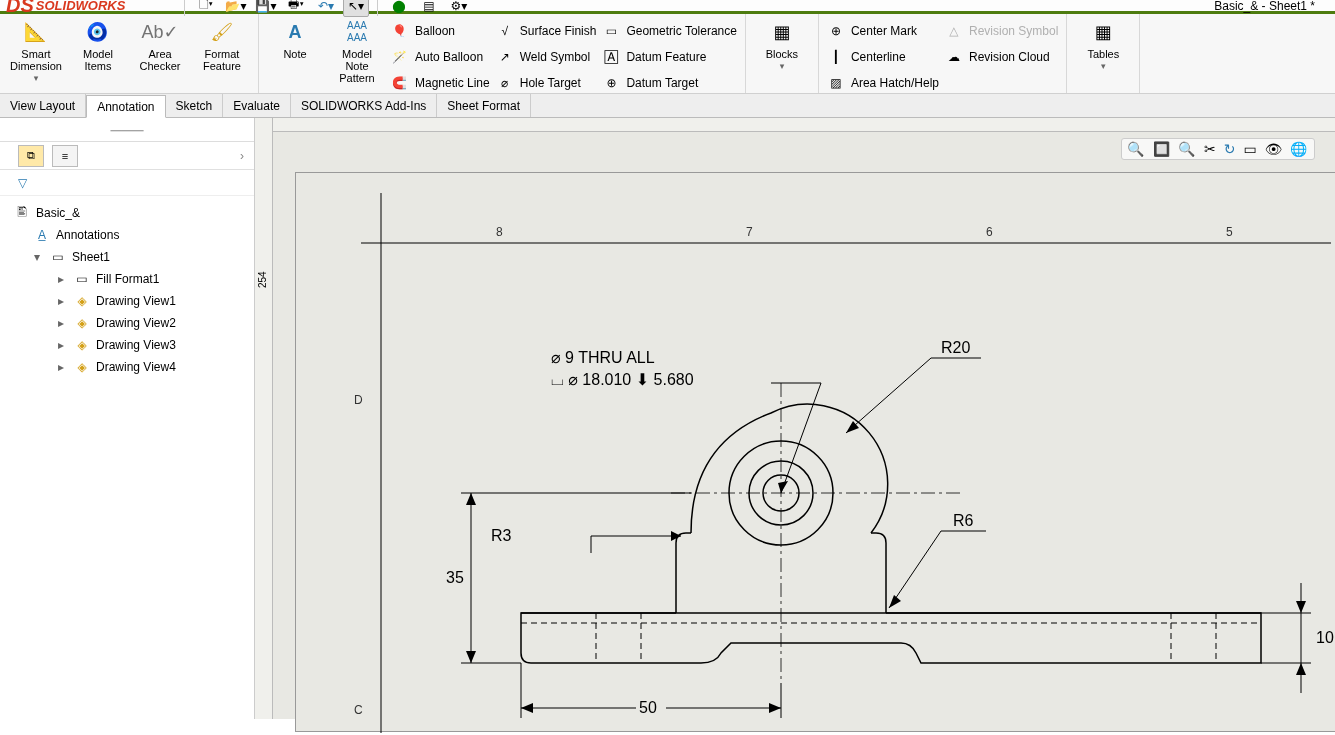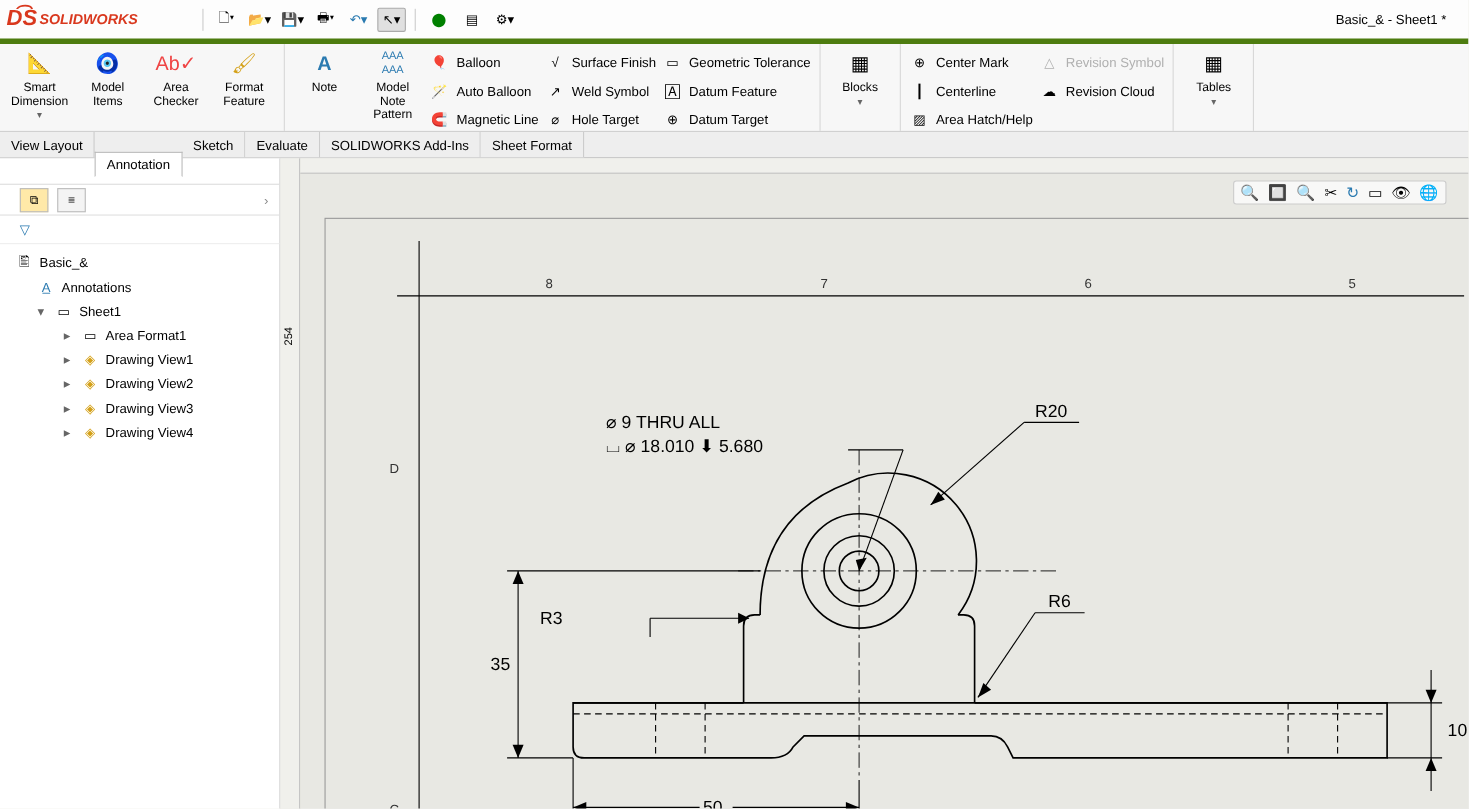--- a/index.html
+++ b/index.html
@@ -6,7 +6,7 @@
   body { width: 1335px; height: 735px; background: #fff; overflow: hidden; font-size: 12px; }
 
   
-  .menubar { height: 40px; display: flex; align-items: center; border-bottom: 5px solid #4d7c0f; background: #fdfdfd; }
+  .menubar { height: 14px; display: flex; align-items: center; border-bottom: 3px solid #4d7c0f; background: #fdfdfd; }
   .logo { width: 160px; height: 28px; display: flex; align-items: center; padding-left: 6px; font-weight: bold; color: #d9381e; font-size: 13px; font-style: italic; }
   .logo .ds { color:#d9381e; font-size:20px; font-weight:bold; margin-right:2px;}
   .menus { display: flex; gap: 18px; padding-left: 18px; }

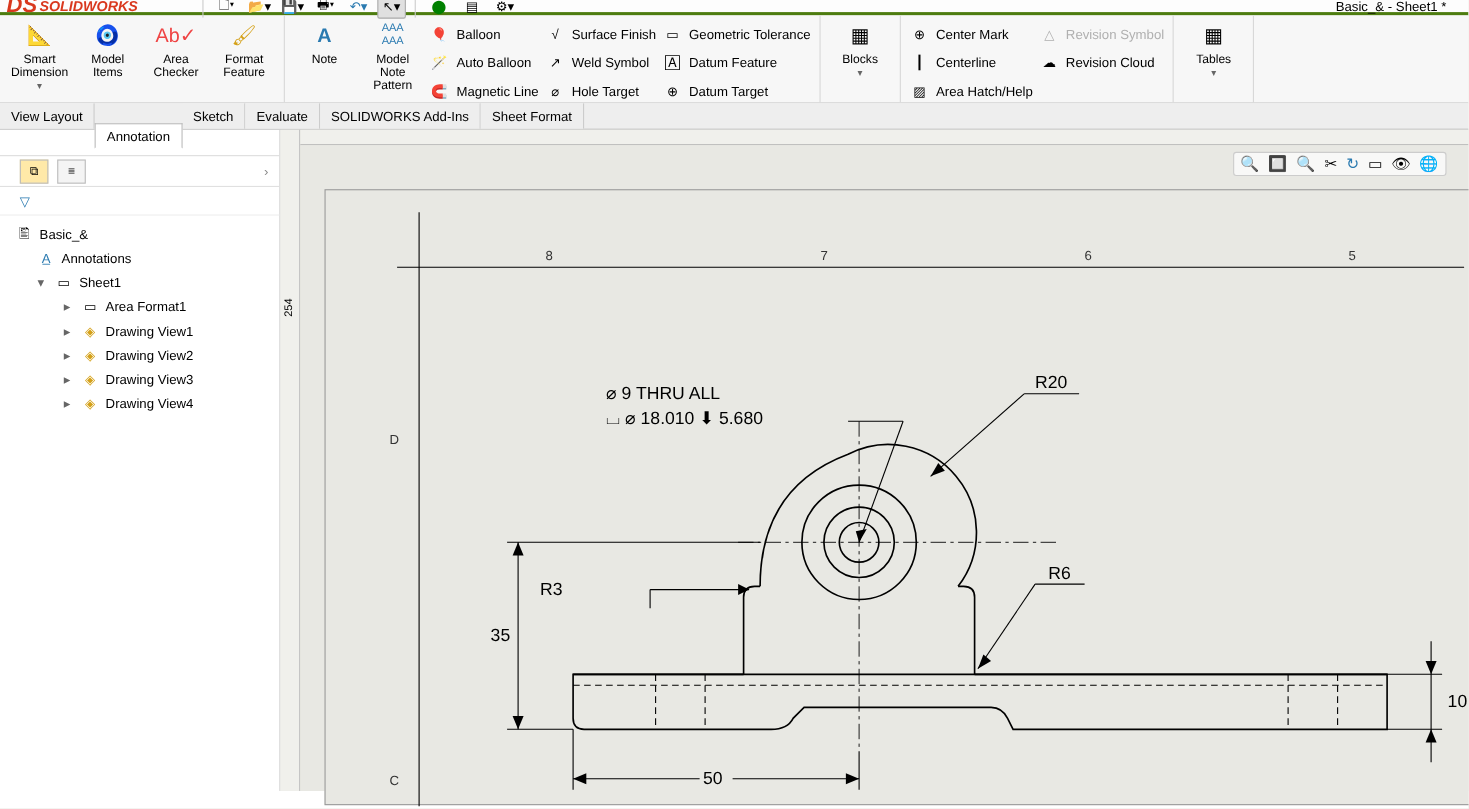--- a/index.html
+++ b/index.html
@@ -105,7 +105,7 @@
       <span>Model Items</span>
     </div>
     <div class="bigbtn">
-      <div class="ic" style="color:#ef4444">Ab✓</div>
+      <div class="ic" style="color:#737373">Ab✓</div>
       <span>Area Checker</span>
     </div>
     <div class="bigbtn">

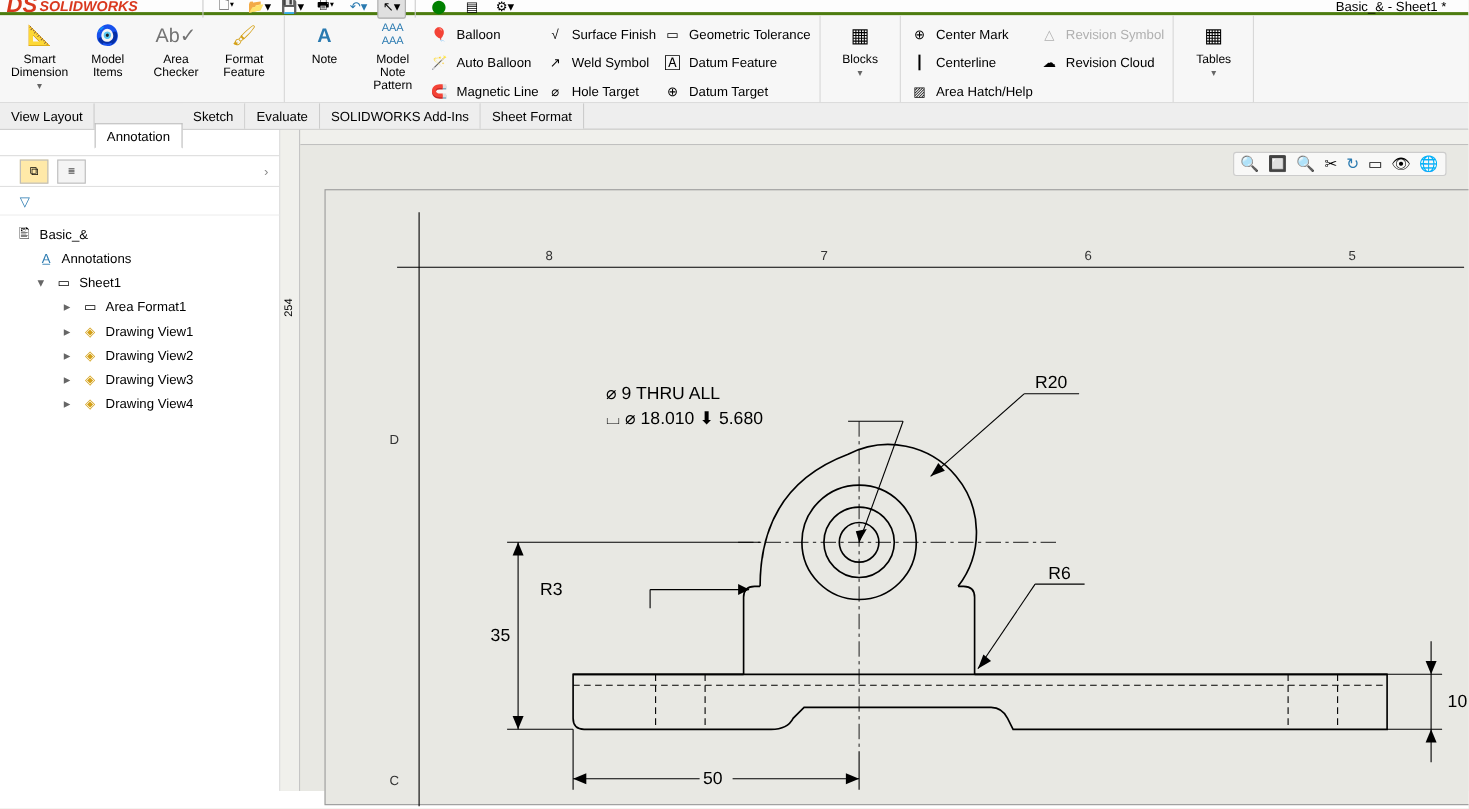--- a/index.html
+++ b/index.html
@@ -31,7 +31,7 @@
   
   .tabs { height:24px; display:flex; border-bottom:1px solid #bbb; background:#eee;}
   .tab { padding:0 10px; display:flex; align-items:center; font-size:12px; border-right:1px solid #ccc; cursor:pointer; background:#eee;}
-  .tab.active { background:#fff; border-bottom:1px solid #fff; position:relative; top:18px; border-top:1px solid #bbb; border-left:1px solid #bbb; border-right:1px solid #bbb;}
+  .tab.active { background:#fff; border-bottom:1px solid #fff; position:relative; top:1px; border-top:1px solid #bbb; border-left:1px solid #bbb; border-right:1px solid #bbb;}
 
   
   .main { display:flex; height: calc(735px - 30px - 80px - 24px);}

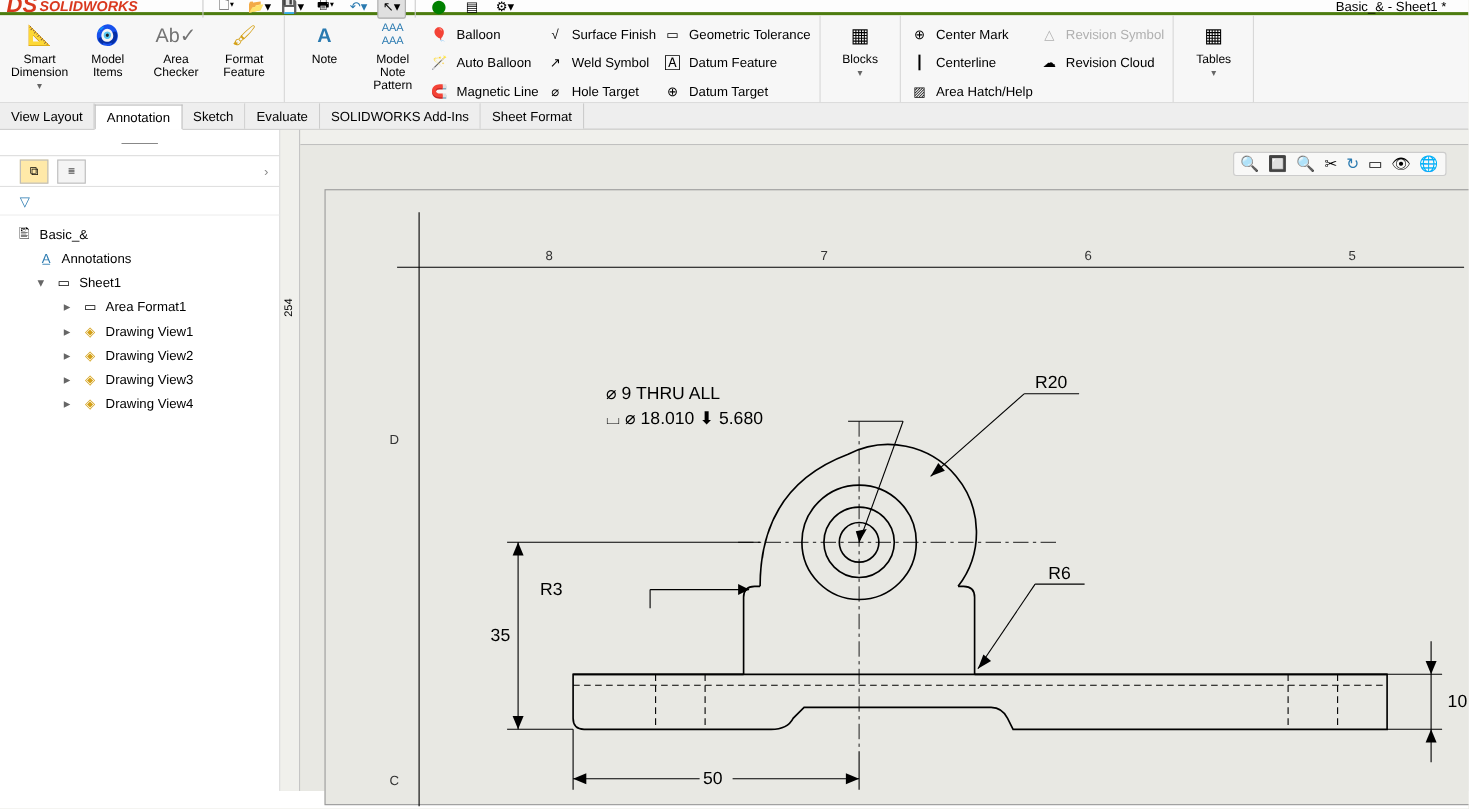--- a/index.html
+++ b/index.html
@@ -245,7 +245,7 @@
       <div class="row ind2">
           <span class="caret">▸</span>
           <span class="ic">▭</span>
-          <span>Area Format1</span>
+          <span>Fill Format1</span>
         </div>
       <div class="row ind2">
           <span class="caret">▸</span>

